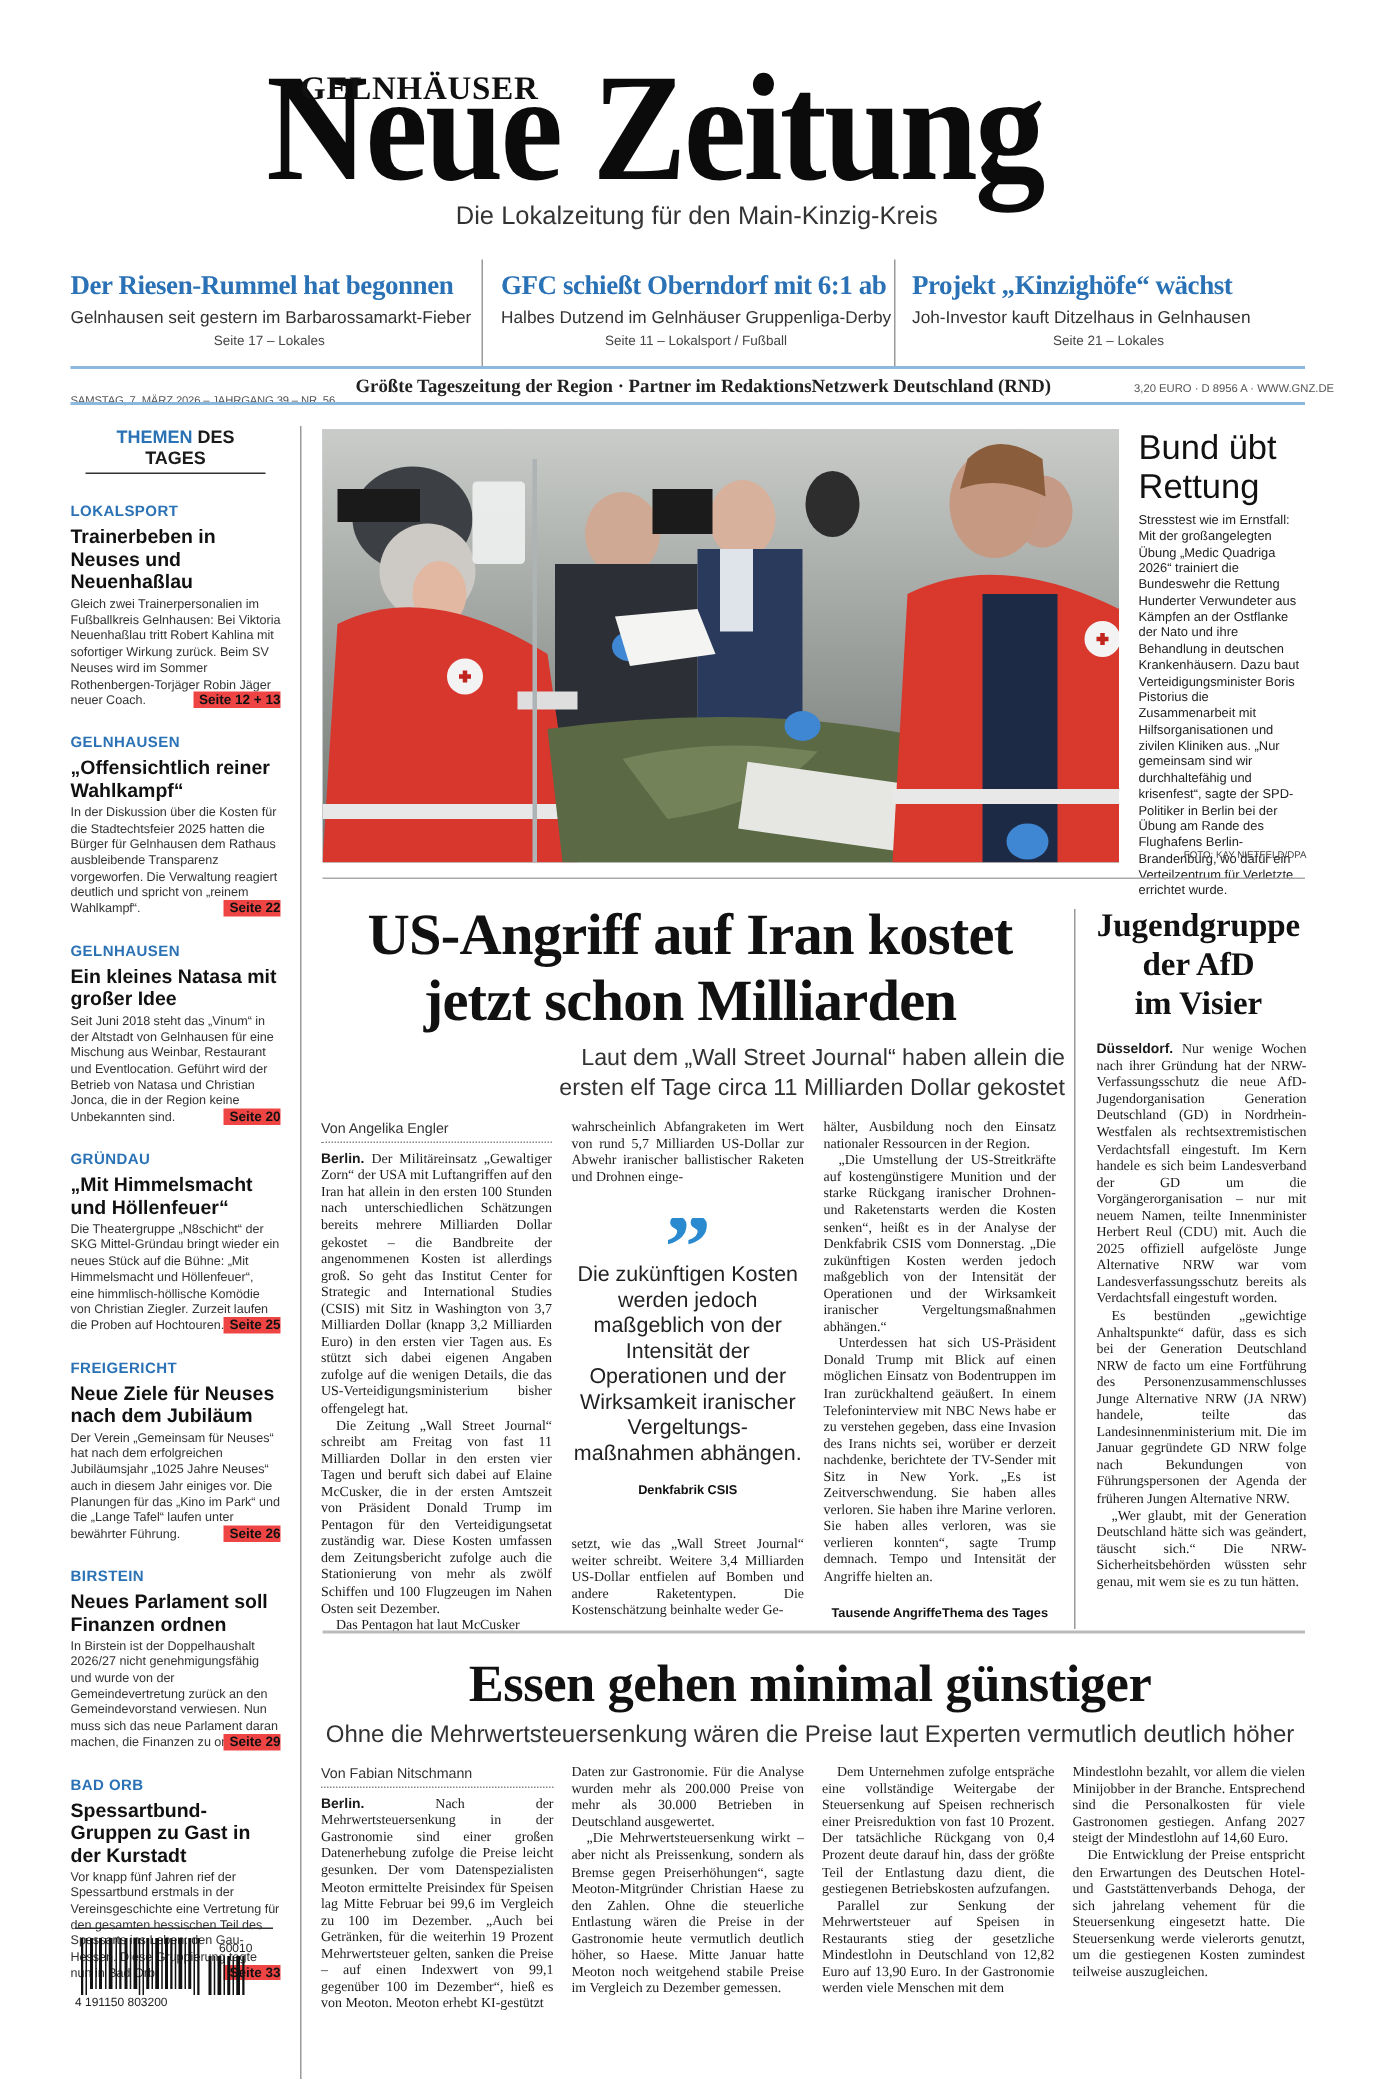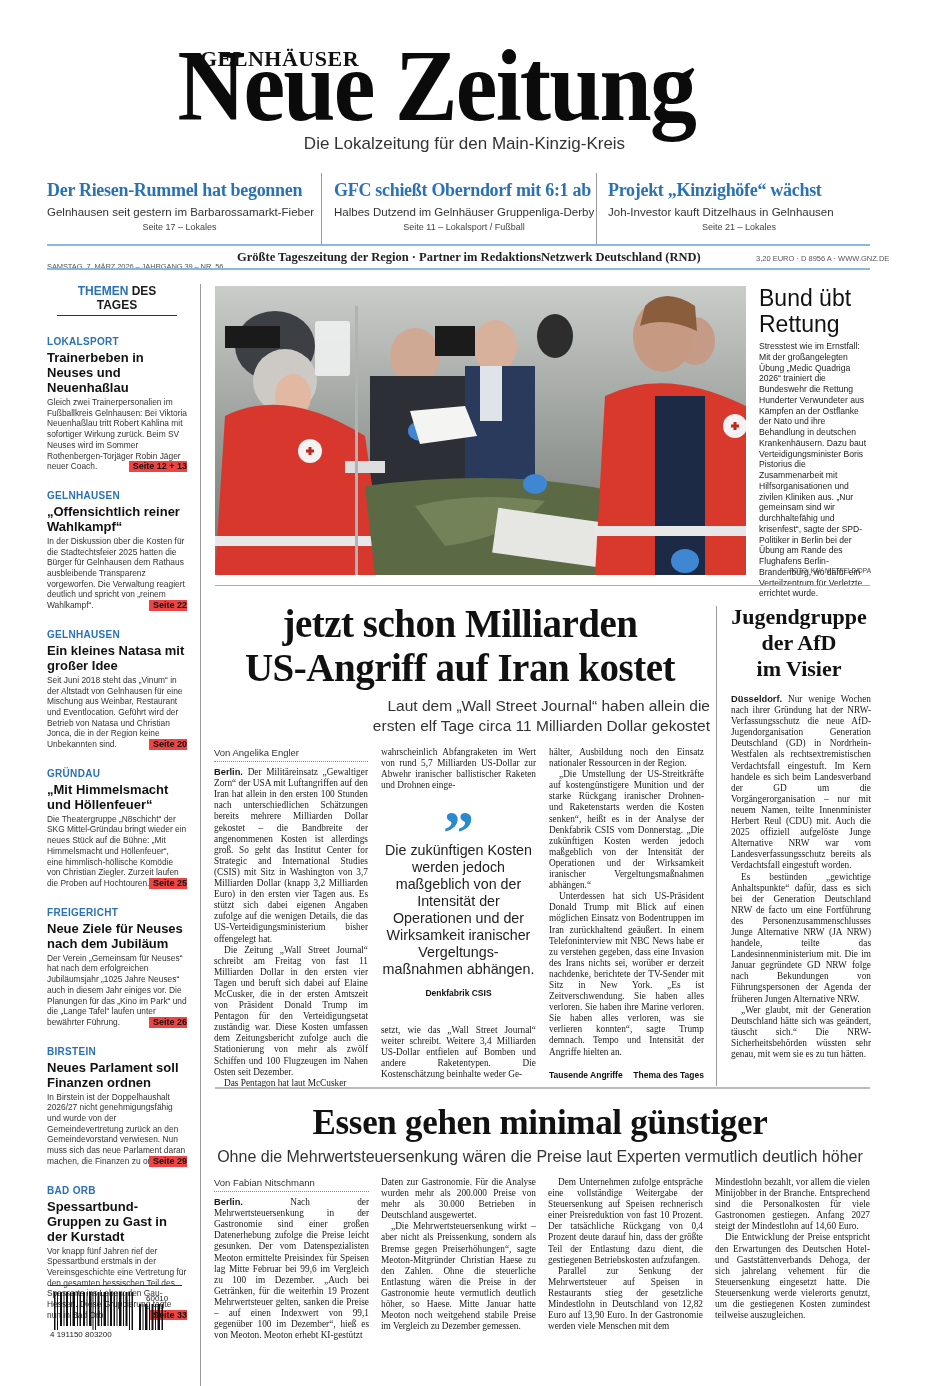--- a/index.html
+++ b/index.html
@@ -254,8 +254,8 @@
 <div class="abs hr-gray" style="left:215px; top:585px; width:655px;"></div>
 
 <div class="abs lead-title">
+  <div>US-Angriff auf Iran kostet</div>
   <div>jetzt schon Milliarden</div>
-  <div>US-Angriff auf Iran kostet</div>
 </div>
 <div class="abs lead-sub">
   <div>Laut dem „Wall Street Journal“ haben allein die</div>

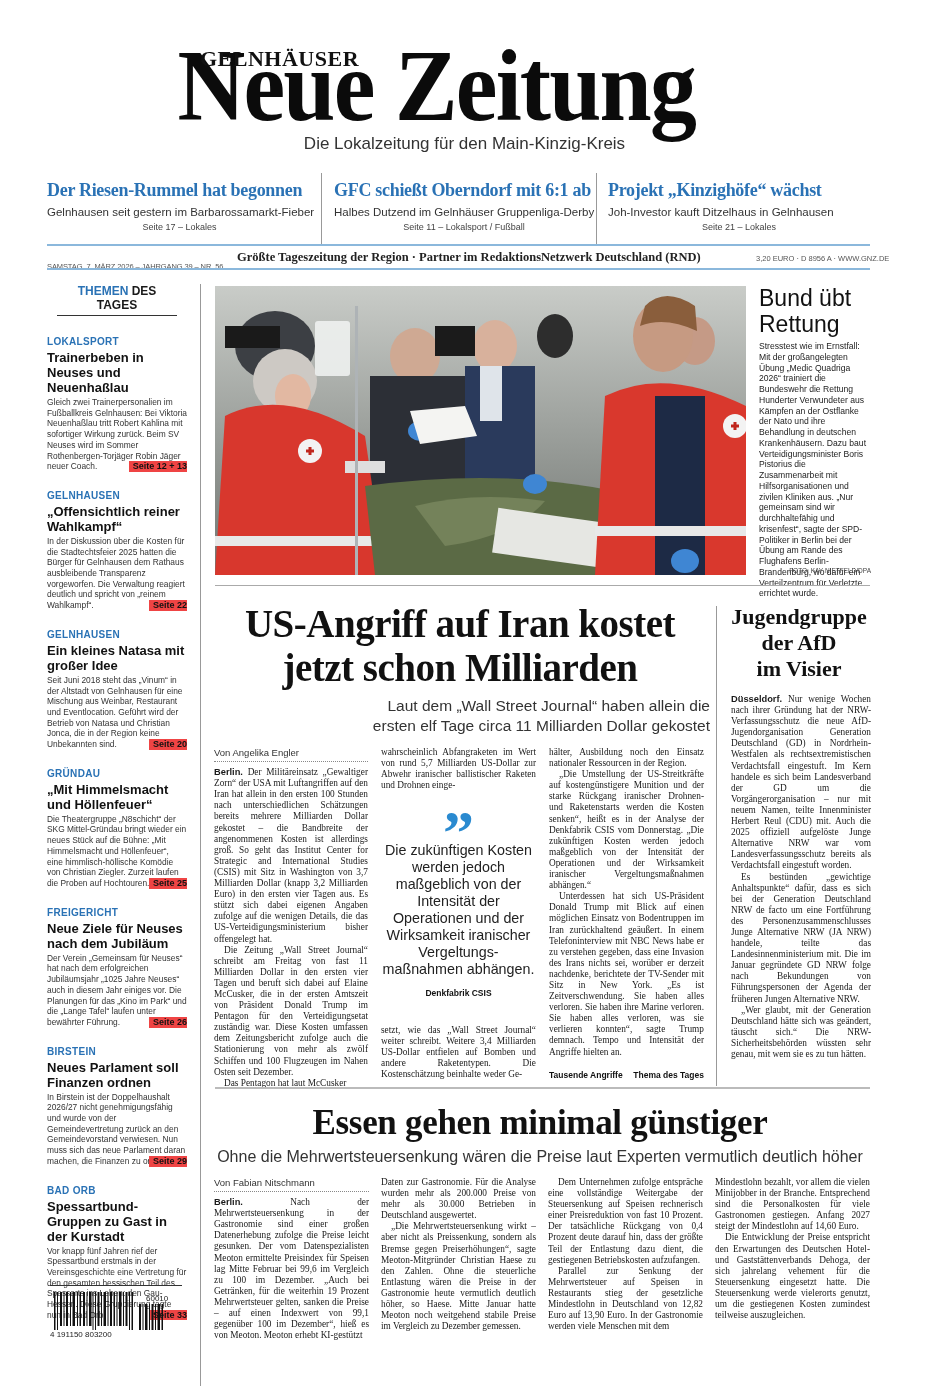--- a/index.html
+++ b/index.html
@@ -59,7 +59,7 @@
   .quote-text { text-align: center; font-size: 14.3px; line-height: 17px; color: #222; }
   .quote-src { text-align: center; font-weight: 700; font-size: 8.5px; margin-top: 10px; color: #111; }
 
-  .footline { font-family: "Liberation Sans", sans-serif; font-weight: 700; font-size: 8.5px; color: #111; display: flex; justify-content: space-between; }
+  .footline { font-family: "Liberation Sans", sans-serif; font-weight: 700; font-size: 8.5px; color: #111; display: flex; justify-content: center; }
 
   
   .afd-vline { left: 716px; top: 606px; width: 1px; height: 480px; background: #999; }

